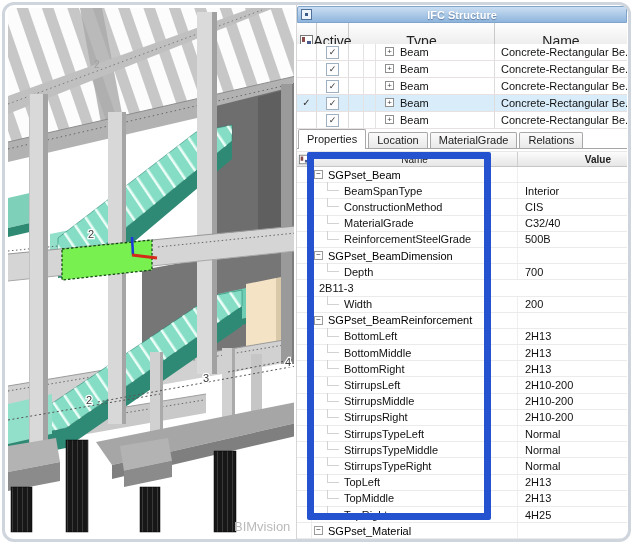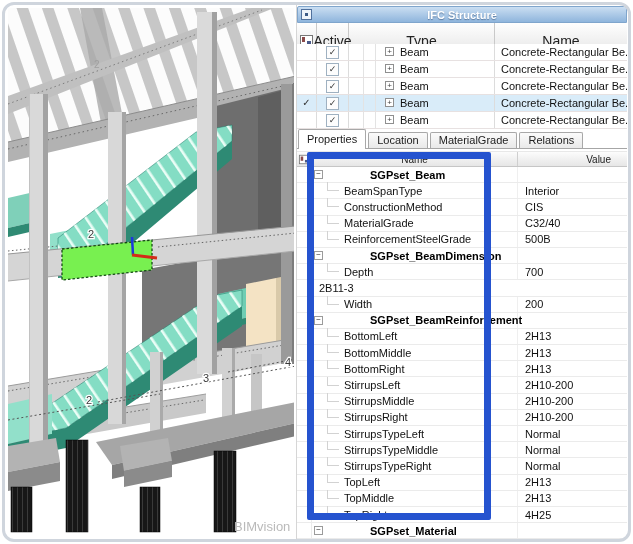--- a/index.html
+++ b/index.html
@@ -61,7 +61,7 @@
   .ph0{width:14px;border-right:1px solid #cfcfcf;display:flex;align-items:center;justify-content:center;}
   .ph0 .grid-icon{transform:scale(.85);}
   .ph1{width:205px;border-right:1px solid #cfcfcf;display:flex;align-items:center;justify-content:center;}
-  .ph2{flex:1;display:flex;align-items:center;justify-content:flex-end;padding-right:16px;}
+  .ph2{flex:1;display:flex;align-items:center;justify-content:flex-end;padding-right:16px;font-weight:bold;}
 
   .props-rows{position:absolute;left:0;top:162px;right:1px;bottom:0;overflow:hidden;}
   .prow{display:flex;height:16.2px;border-bottom:1px solid #ebebeb;box-sizing:border-box;

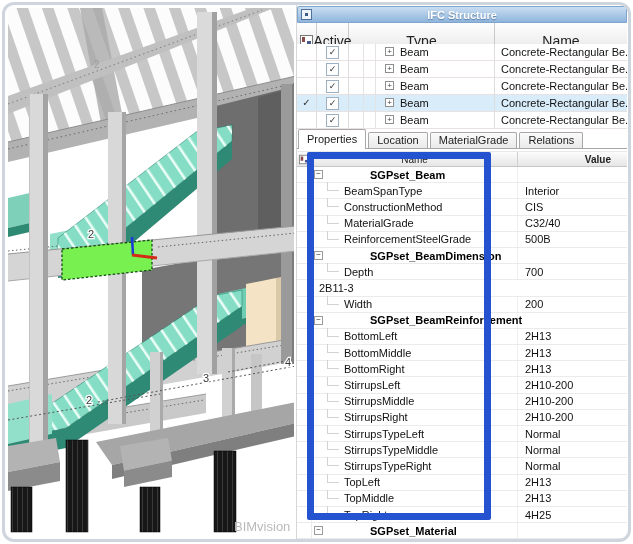--- a/index.html
+++ b/index.html
@@ -71,7 +71,7 @@
   .pval{flex:1;padding-left:7px;white-space:nowrap;overflow:hidden;}
   .minus{width:9px;height:9px;border:1px solid #9b9b9b;background:#fff;box-sizing:border-box;
         font-size:8px;line-height:6px;text-align:center;color:#333;margin-left:2px;margin-right:5px;flex:none;}
-  .gname{font-weight:bold;color:#000;margin-left:42px;}
+  .gname{font-weight:normal;color:#000;}
   .elbow{width:11px;height:8px;border-left:1px solid #d2d2d2;border-bottom:1px solid #d2d2d2;
         margin-left:15px;margin-right:5px;transform:translateY(-4px);flex:none;}
 

